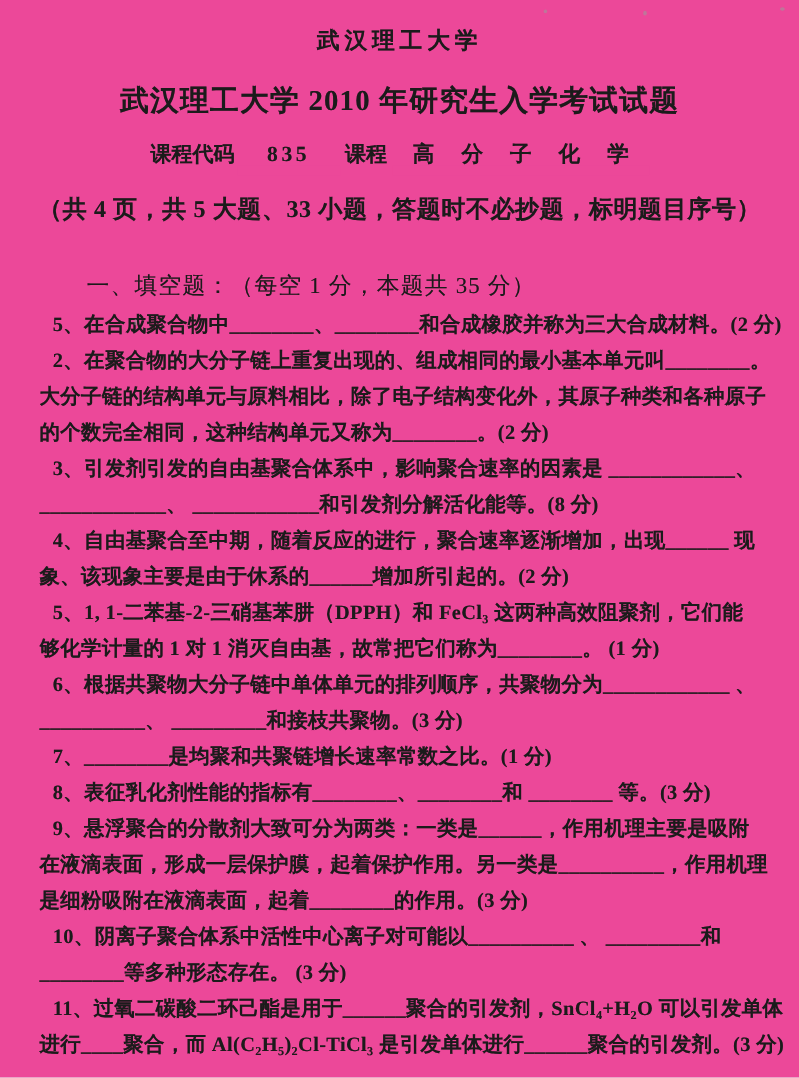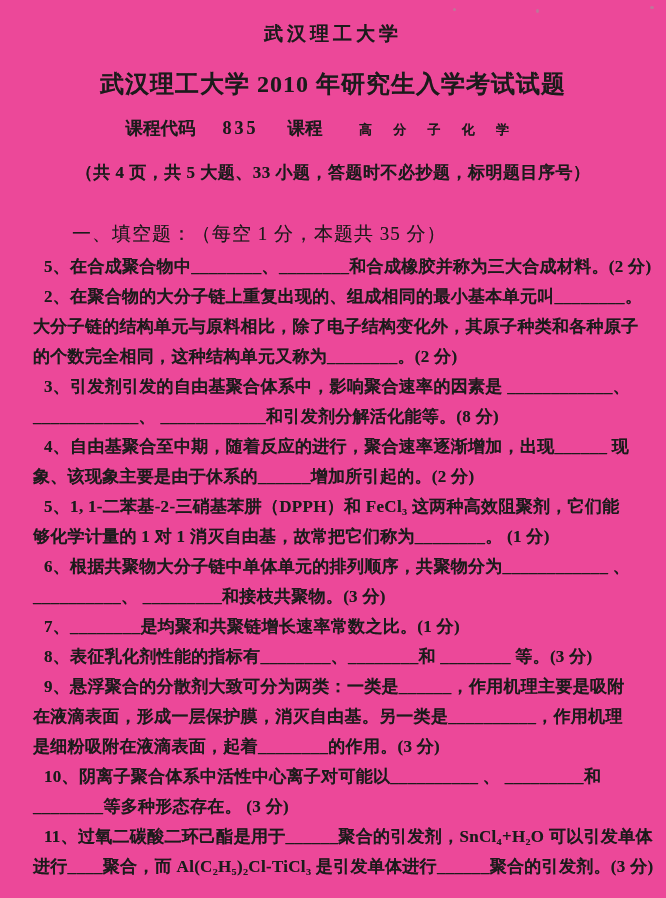--- a/index.html
+++ b/index.html
@@ -58,7 +58,7 @@
     min-width: 200px;
     margin-left: 4px;
     padding: 0 2px 0 12px;
-    font-size: 13px;
+    font-size: 18px;
     letter-spacing: 9px;
   }
   .h-note {

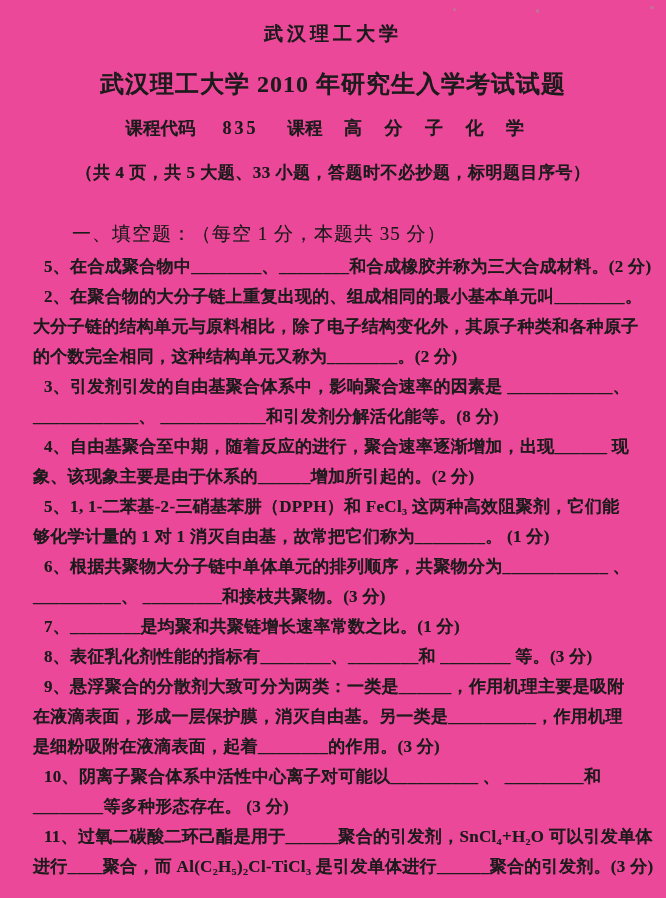--- a/index.html
+++ b/index.html
@@ -64,7 +64,7 @@
   .h-note {
     margin-top: 15px;
     text-align: center;
-    font-size: 17px;
+    font-size: 20px;
     font-weight: 700;
     letter-spacing: 0.5px;
   }

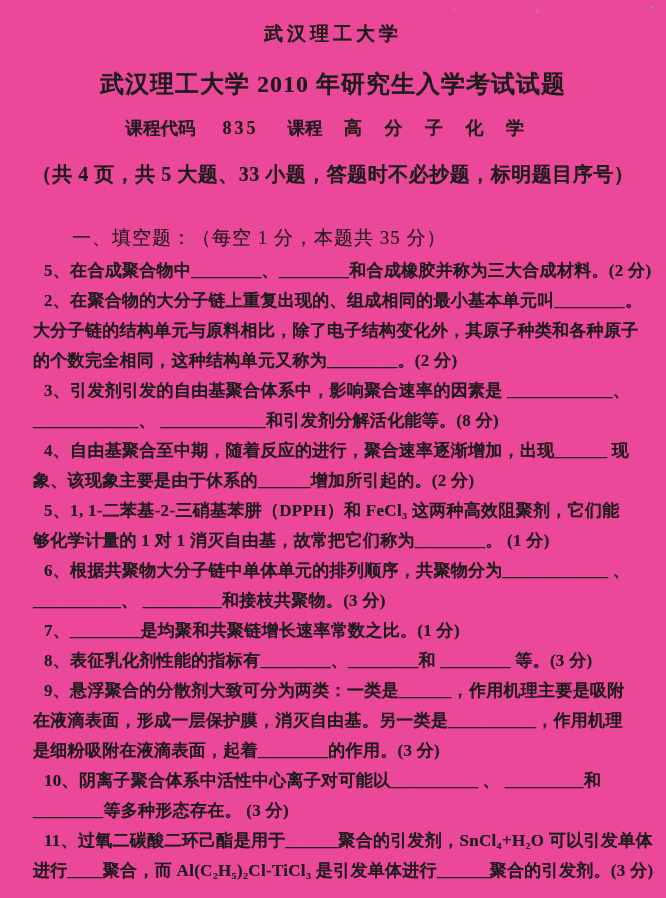--- a/index.html
+++ b/index.html
@@ -136,7 +136,7 @@
       <div class="q-line first">7、________是均聚和共聚链增长速率常数之比。(1 分)</div>
       <div class="q-line first">8、表征乳化剂性能的指标有________、________和 ________ 等。(3 分)</div>
       <div class="q-line first">9、悬浮聚合的分散剂大致可分为两类：一类是______，作用机理主要是吸附</div>
-      <div class="q-line">在液滴表面，形成一层保护膜，消灭自由基。另一类是__________，作用机理</div>
+      <div class="q-line">在液滴表面，形成一层保护膜，起着保护作用。另一类是__________，作用机理</div>
       <div class="q-line">是细粉吸附在液滴表面，起着________的作用。(3 分)</div>
       <div class="q-line first">10、阴离子聚合体系中活性中心离子对可能以__________ 、 _________和</div>
       <div class="q-line">________等多种形态存在。 (3 分)</div>

